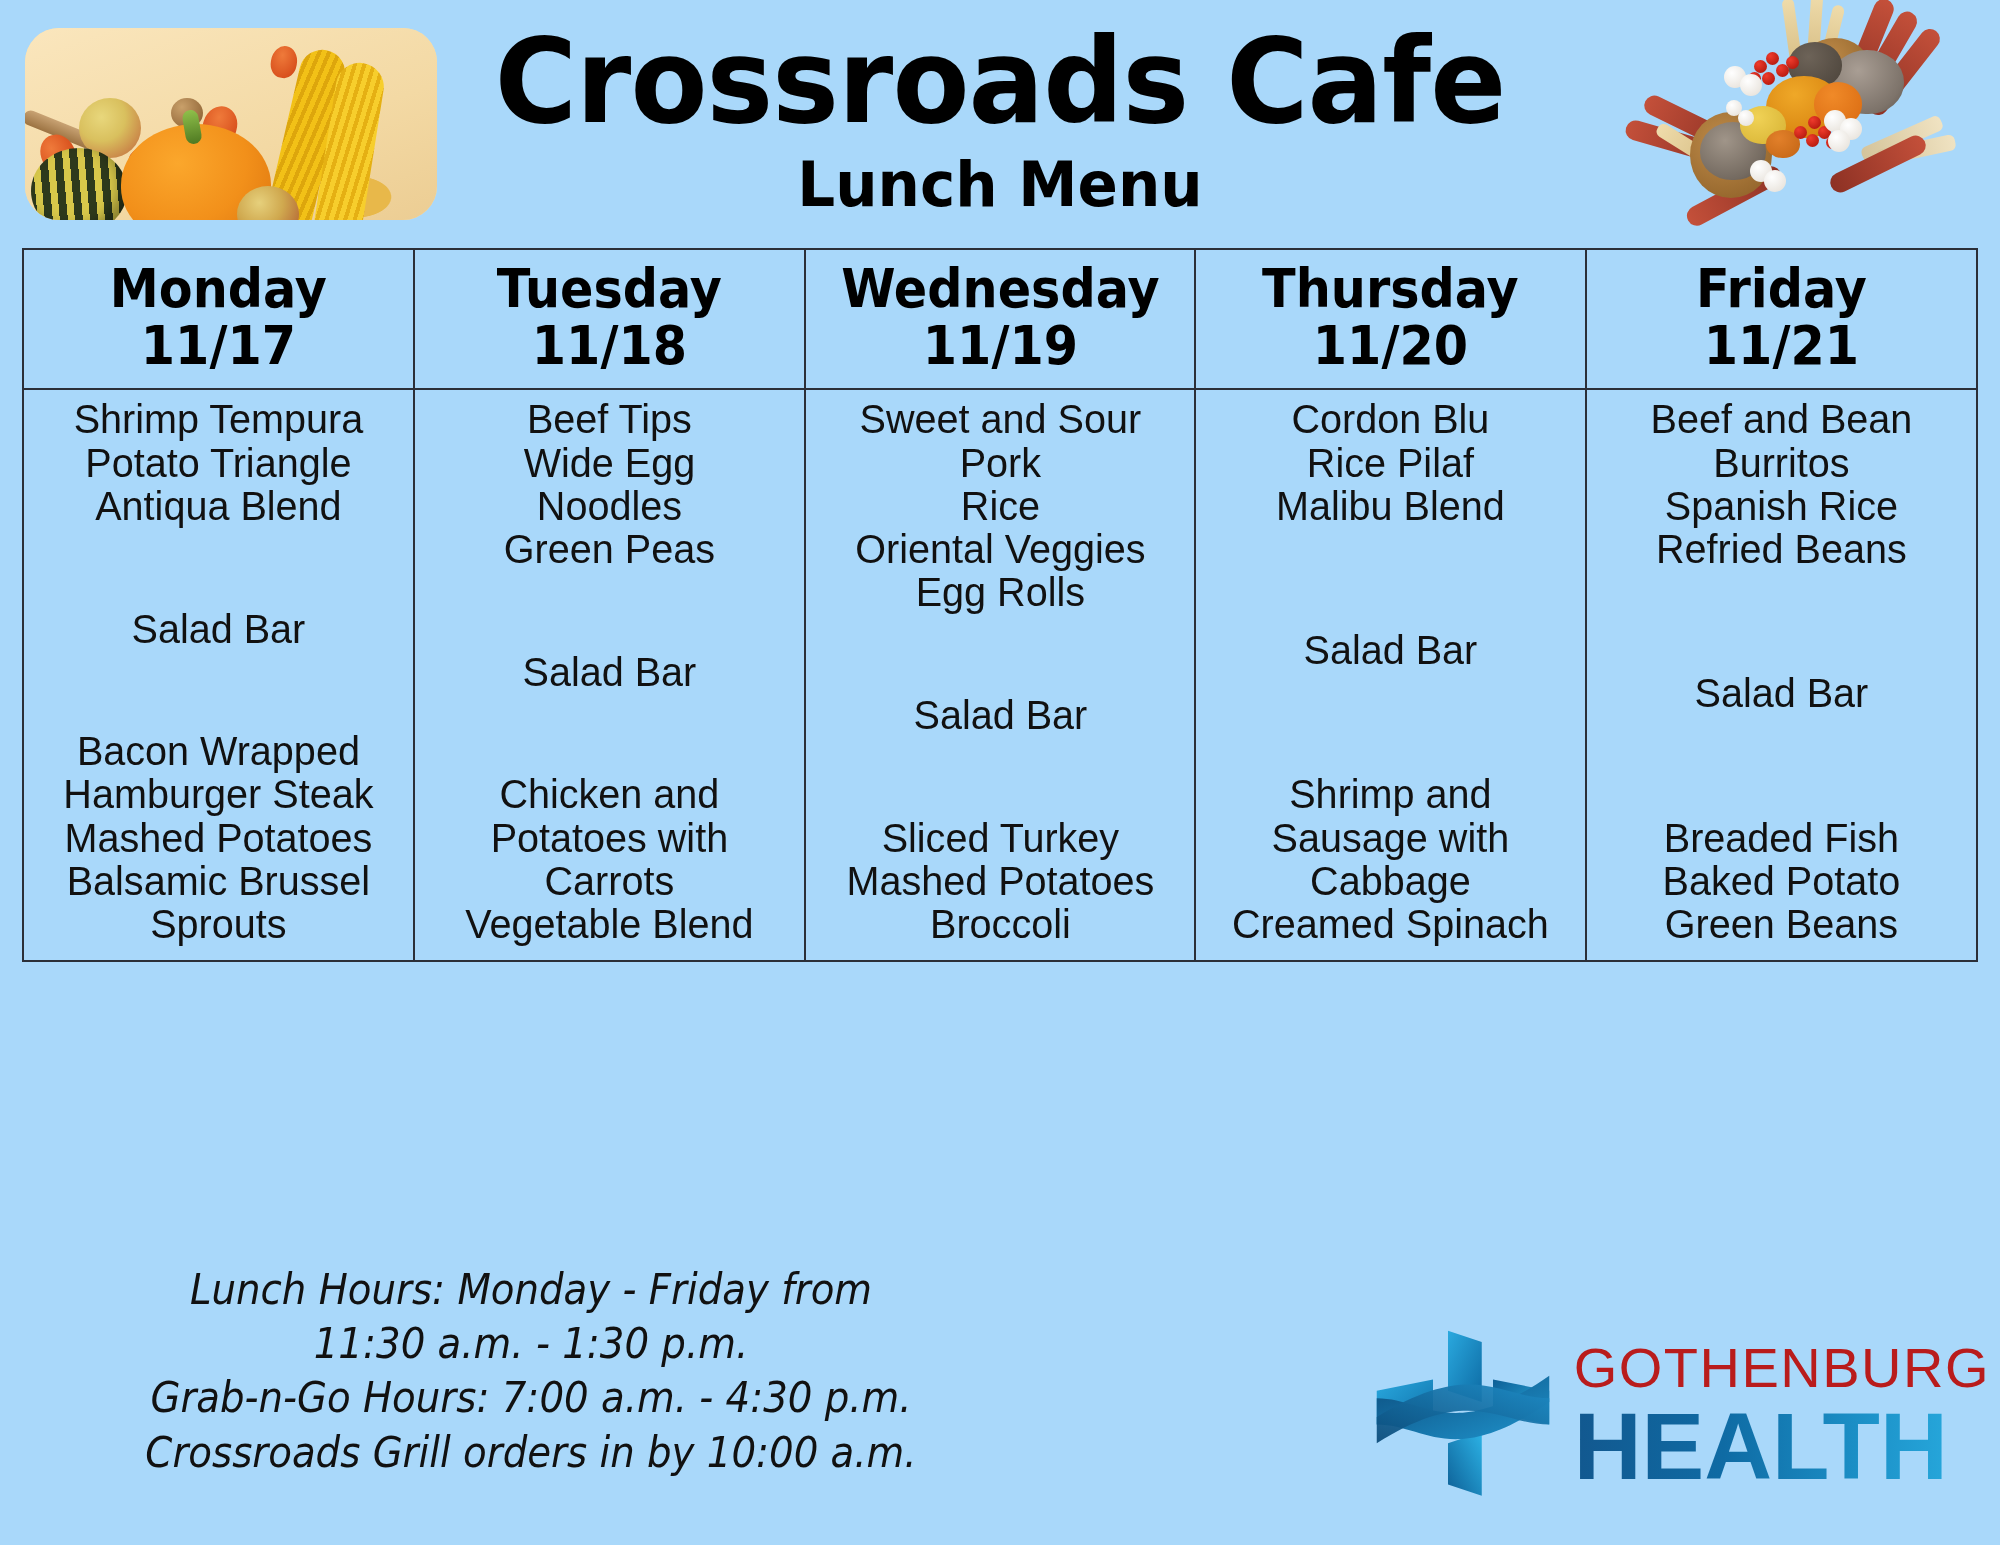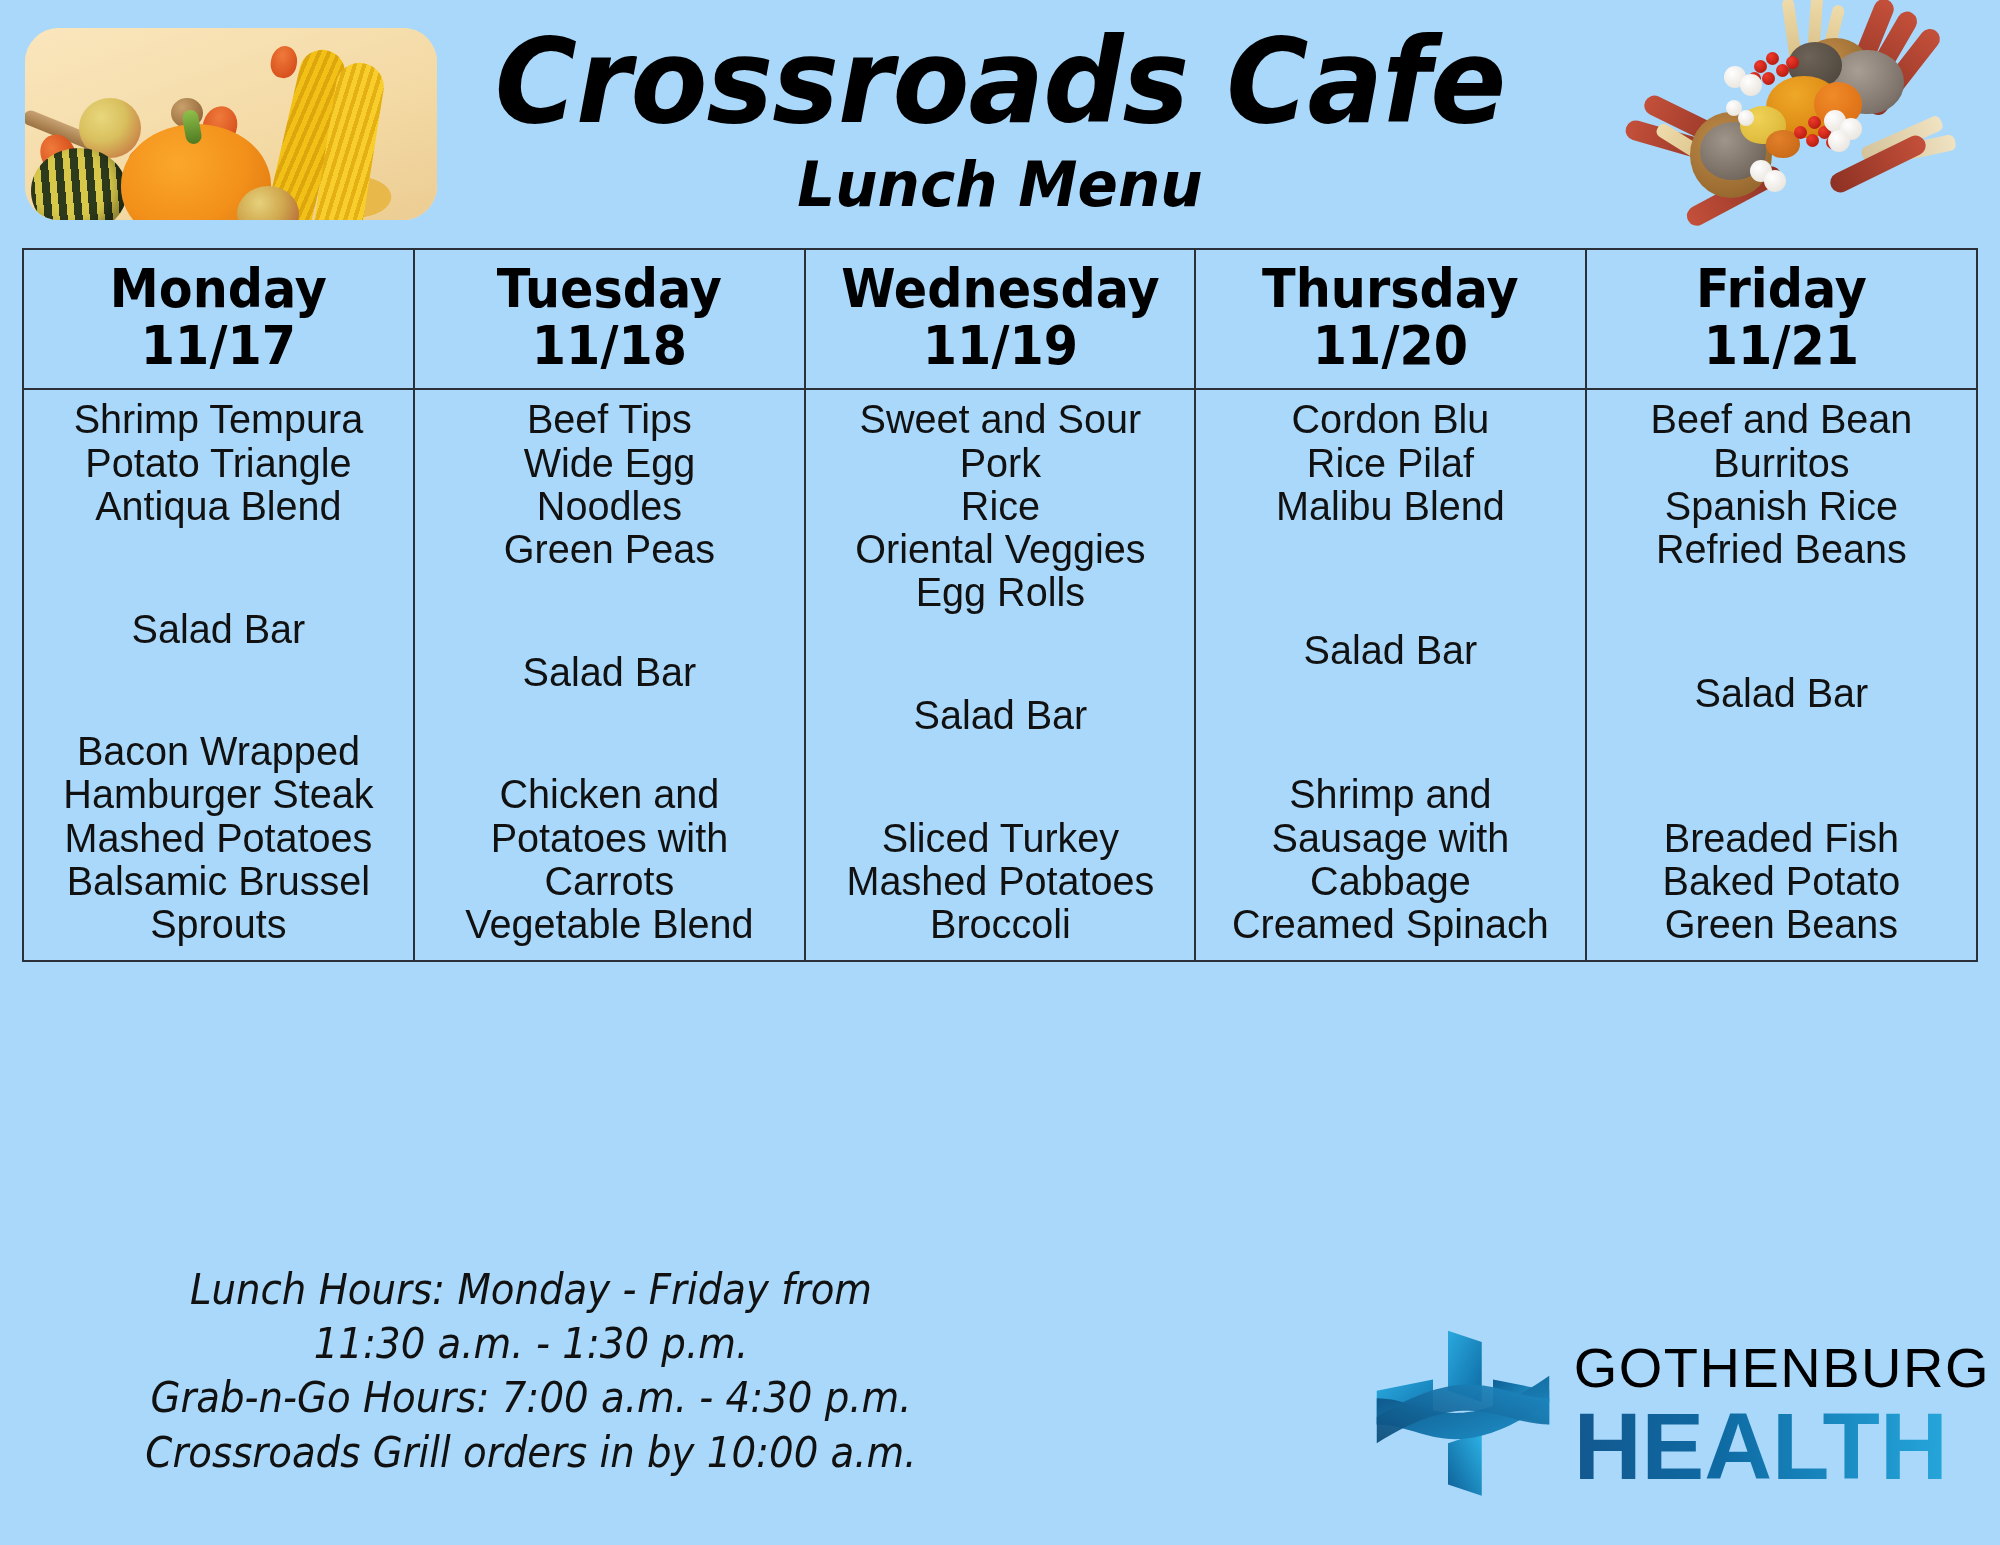--- a/index.html
+++ b/index.html
@@ -15,7 +15,6 @@
   .header {
     position: relative;
     height: 240px;
-    font-style: italic;
   }
   .produce-photo {
     position: absolute;

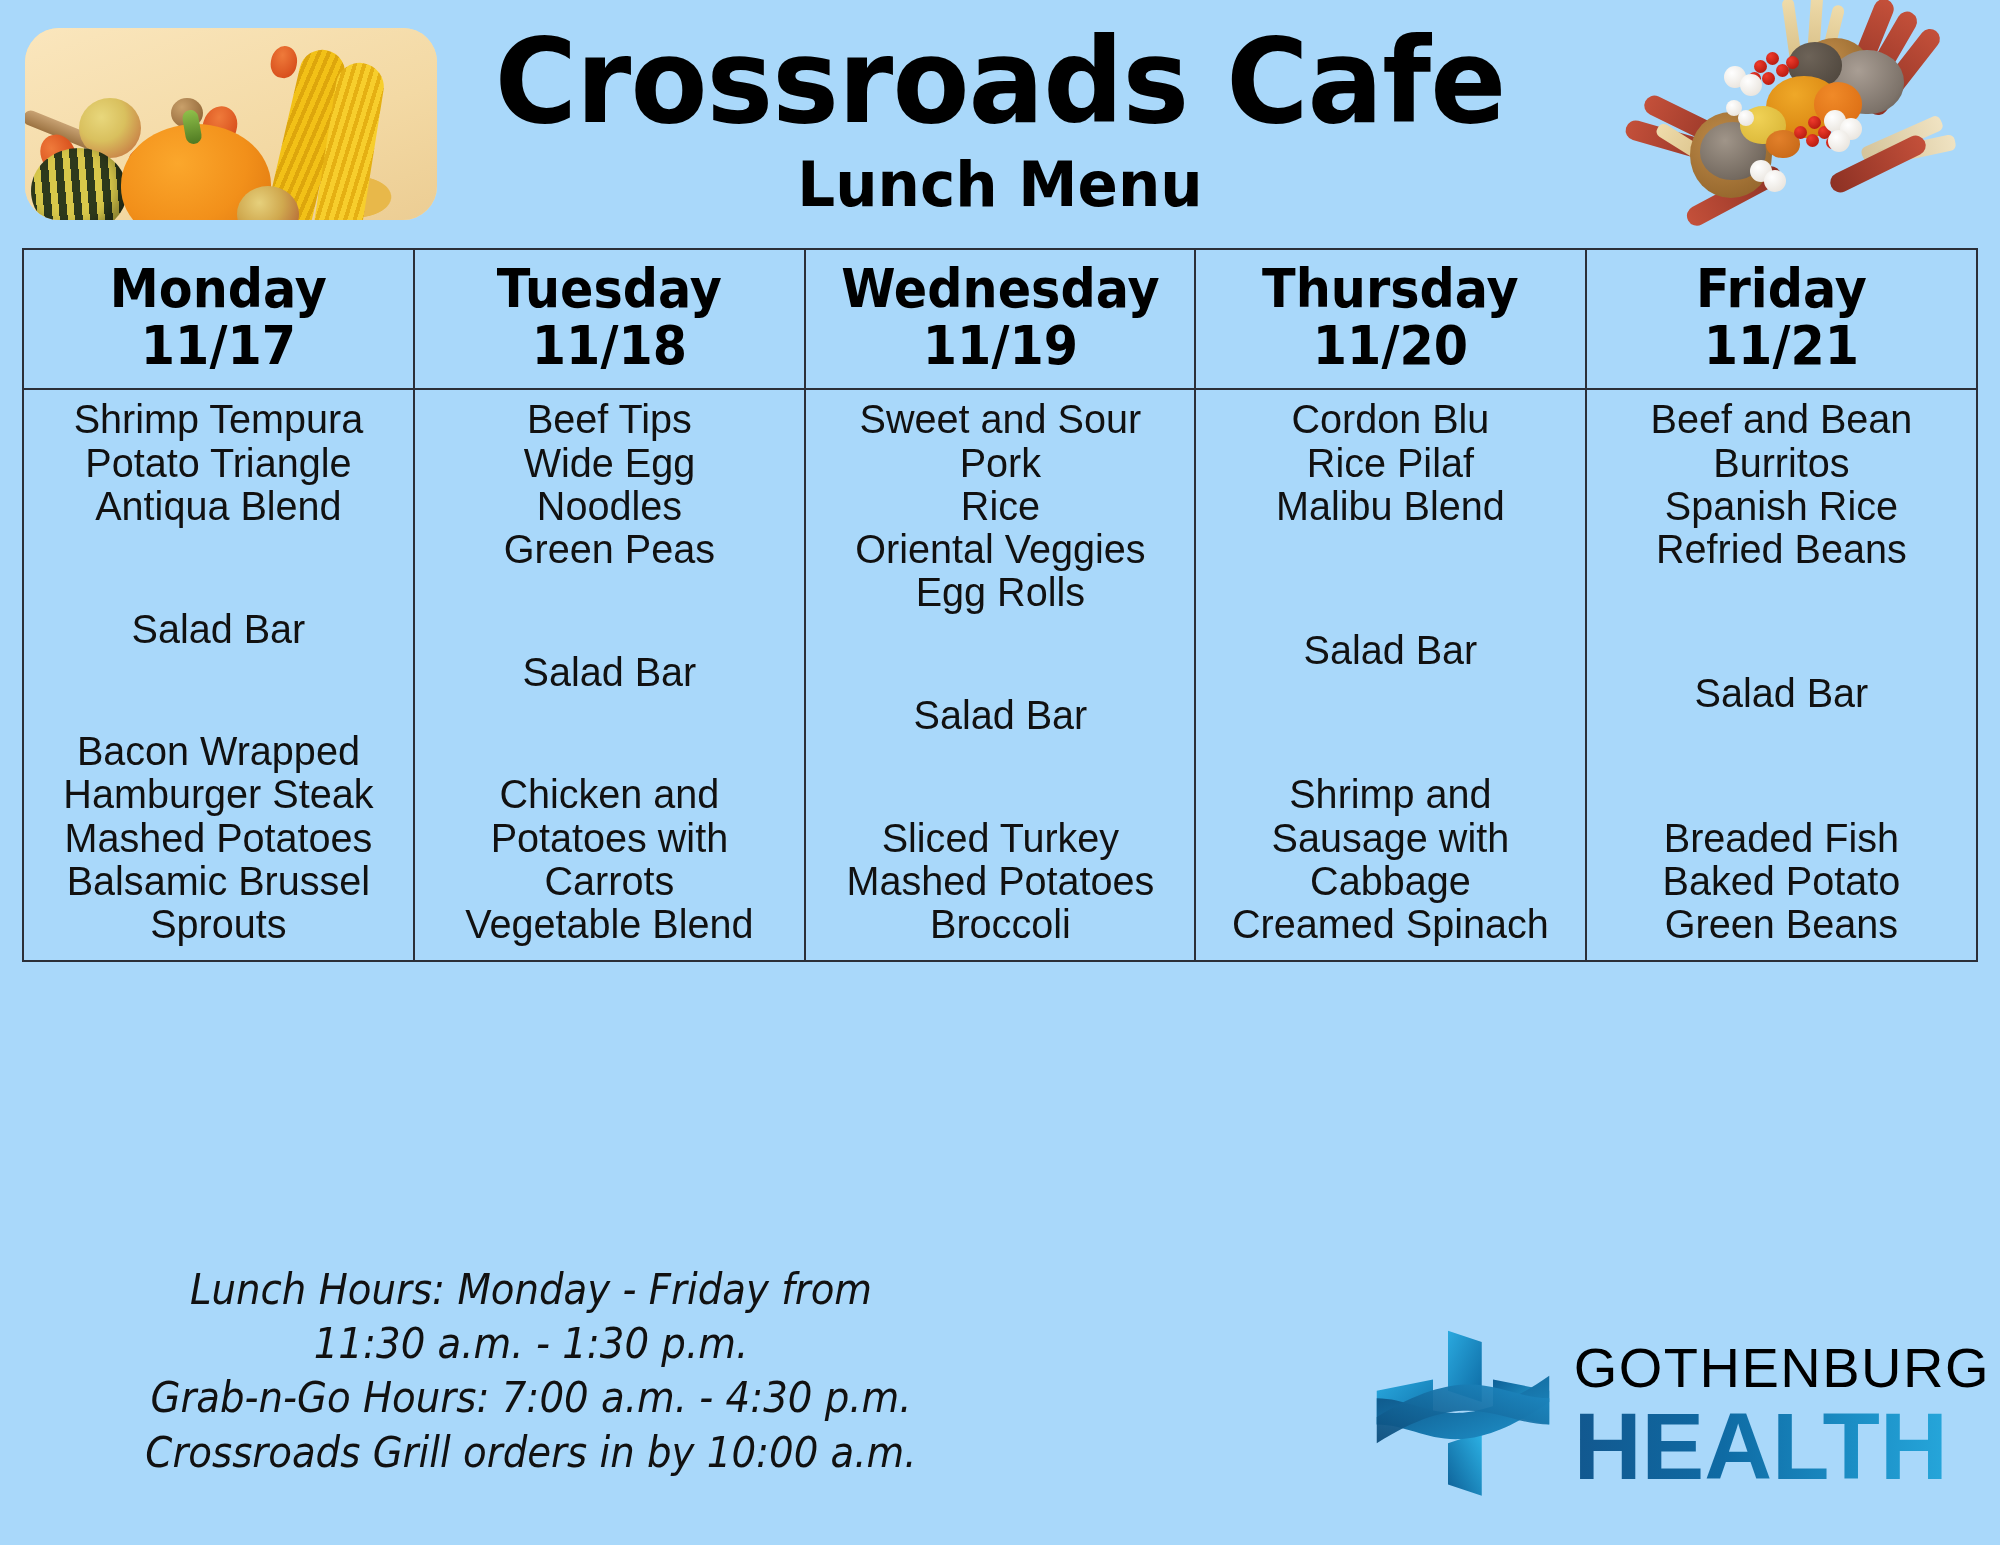--- a/index.html
+++ b/index.html
@@ -477,7 +477,7 @@
     <path d="M96 52 C70 52 54 30 4 62 L4 48 C56 16 70 38 96 38 Z" fill="url(#gRib2)" opacity="0.93"></path>
   </svg>
   <div class="logo-text">
-    <span class="logo-goth" style="color: #000000;">GOTHENBURG</span>
+    <span class="logo-goth" style="color: #b91c1c;">GOTHENBURG</span>
     <span class="logo-health">HEALTH</span>
   </div>
 </div>

